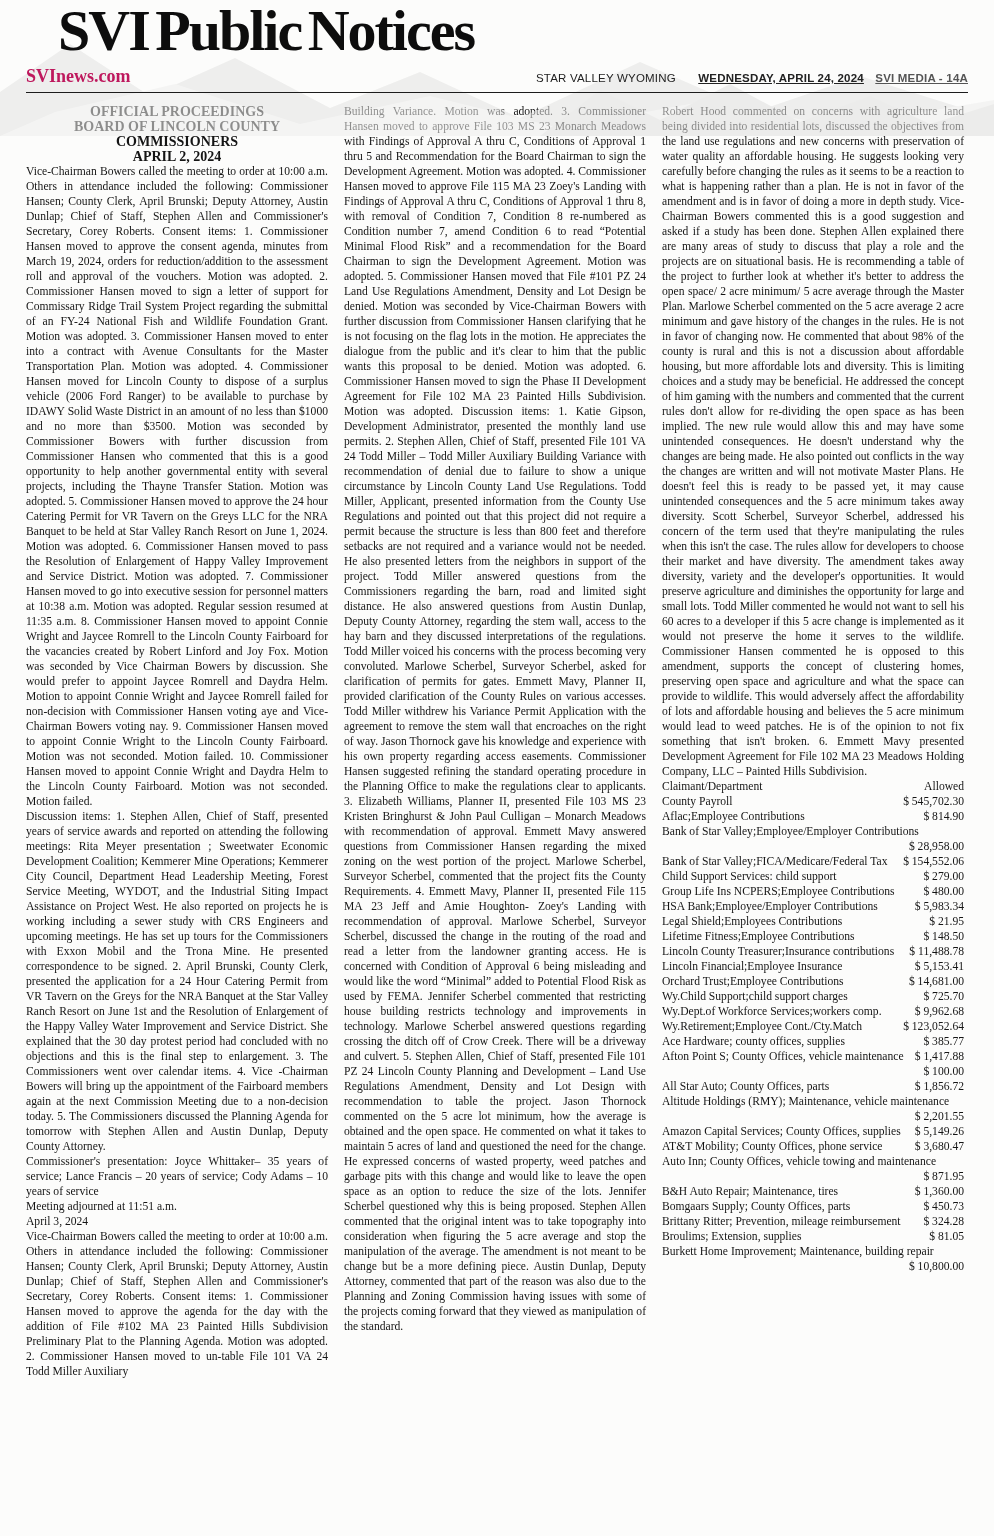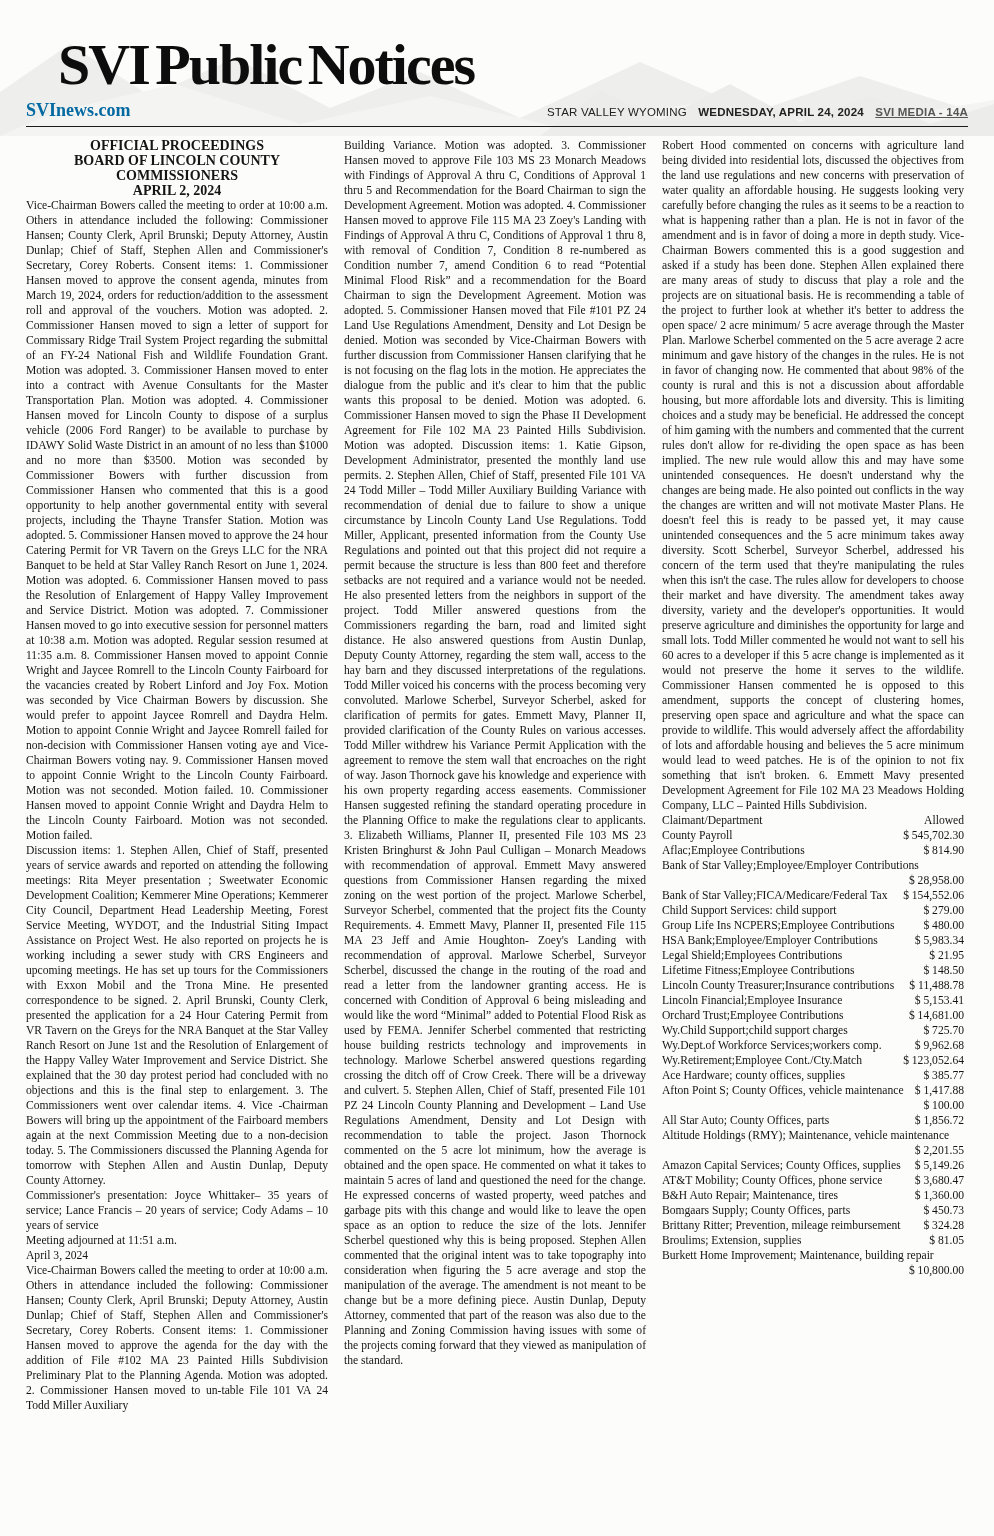--- a/index.html
+++ b/index.html
@@ -8,7 +8,7 @@
   .page { position:relative; width:994px; height:1536px; padding:0 26px; background:#fcfcfb; }
 
   
-  .masthead { position:relative; padding-top:34px; }
+  .masthead { position:relative; }
   .watermark { position:absolute; left:-26px; top:0; width:994px; height:136px; z-index:0; opacity:.55; }
   .masthead-title {
     position:relative; z-index:1;

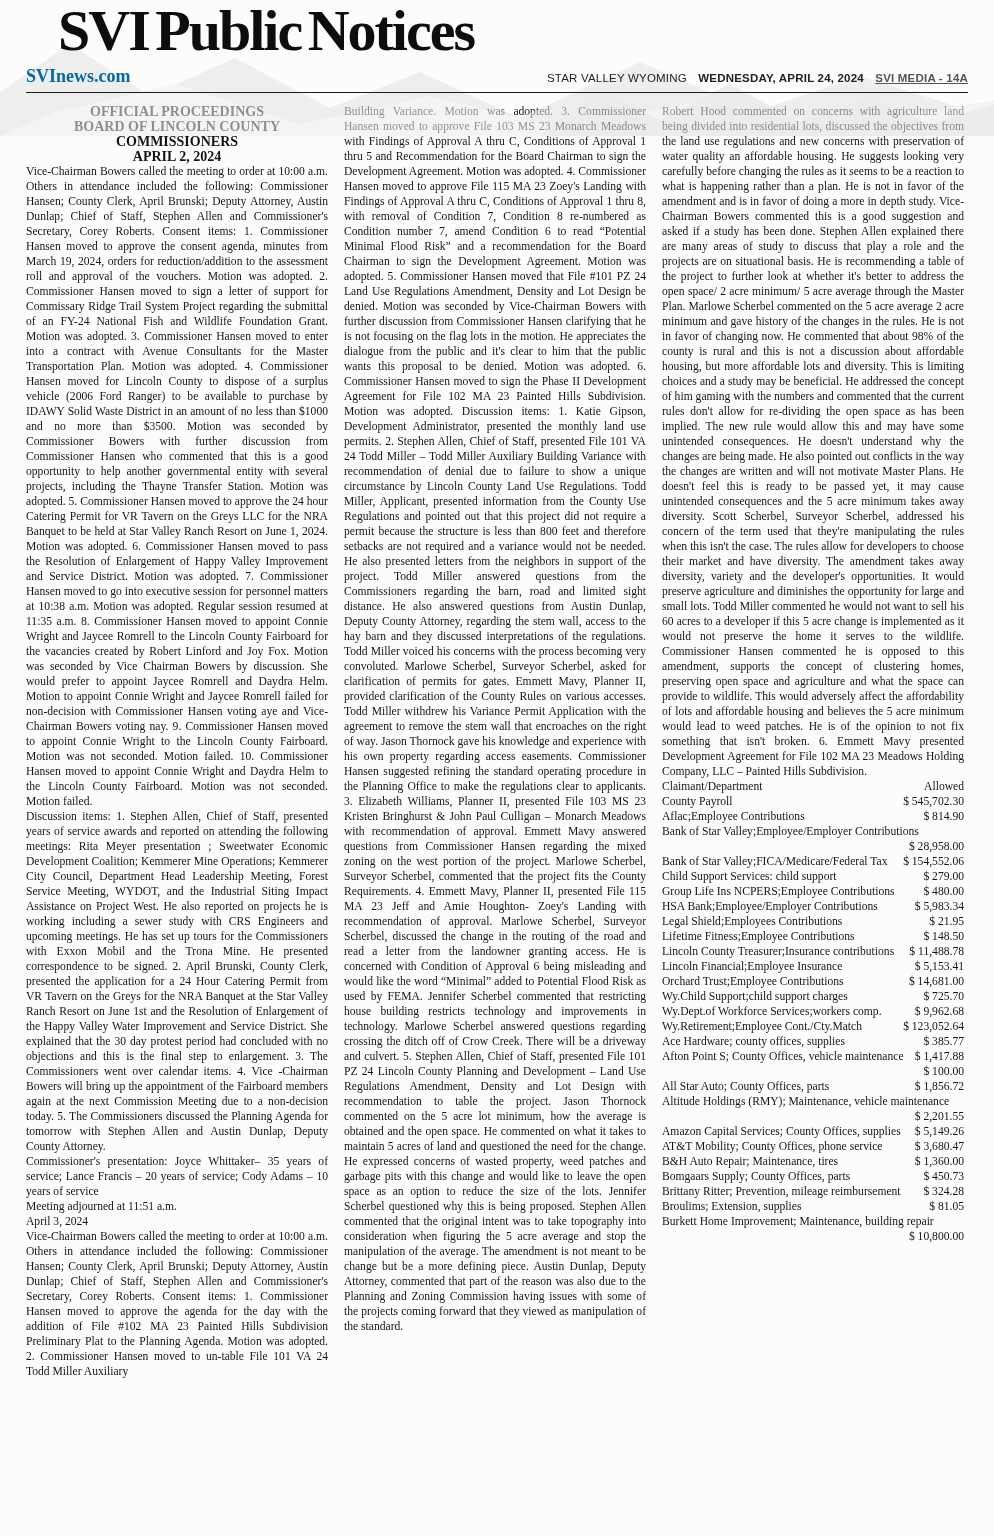--- a/index.html
+++ b/index.html
@@ -21,7 +21,7 @@
     display:flex; justify-content:space-between; align-items:baseline;
     margin-top:4px; padding-bottom:5px;
   }
-  .site-url { font-family:"Liberation Serif", serif; font-weight:700; font-size:18px; color:#0369a1; }
+  .site-url { font-family:"Liberation Serif", serif; font-weight:700; font-size:18px; color:#be185d; }
   .dateline { font-family:"Liberation Sans", sans-serif; font-size:11.5px; letter-spacing:.2px; color:#222; }
   .dateline .loc { font-weight:400; }
   .dateline .date { font-weight:700; margin-left:8px; }

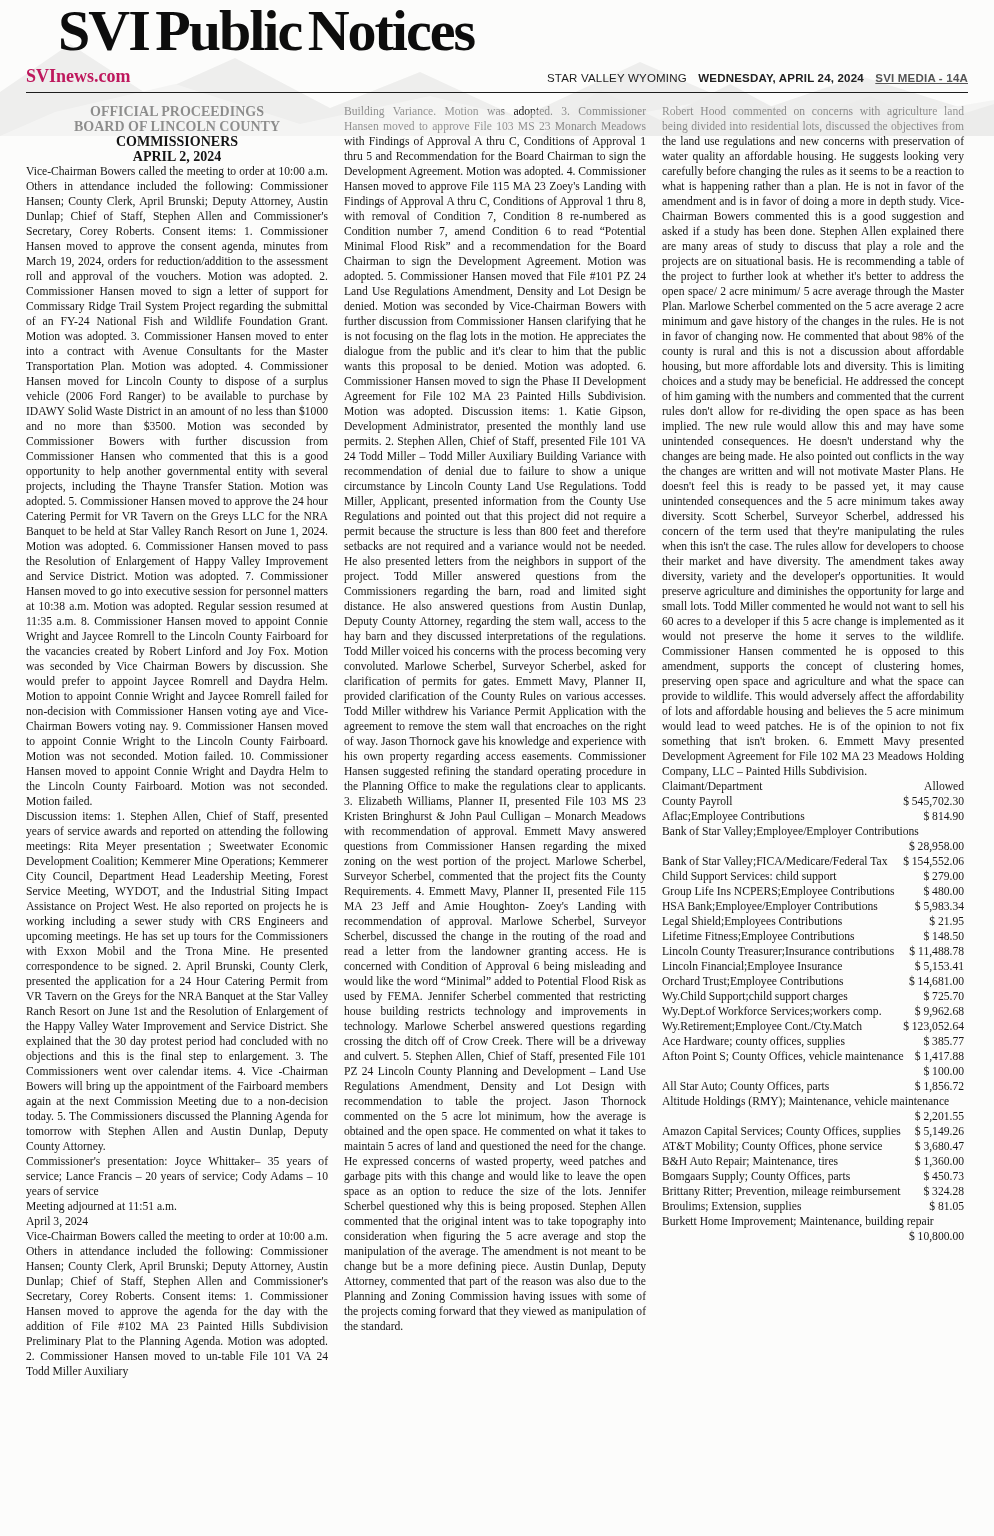--- a/index.html
+++ b/index.html
@@ -24,7 +24,7 @@
   .site-url { font-family:"Liberation Serif", serif; font-weight:700; font-size:18px; color:#be185d; }
   .dateline { font-family:"Liberation Sans", sans-serif; font-size:11.5px; letter-spacing:.2px; color:#222; }
   .dateline .loc { font-weight:400; }
-  .dateline .date { font-weight:700; margin-left:8px; }
+  .dateline .date { font-weight:700; margin-left:19px;text-decoration:underline; }
   .dateline .edition { font-weight:700; margin-left:8px; color:#555;text-decoration:underline; }
   .masthead-divider { border-top:1.6px solid #1c1c1c; height:0; position:relative; z-index:1; }
 

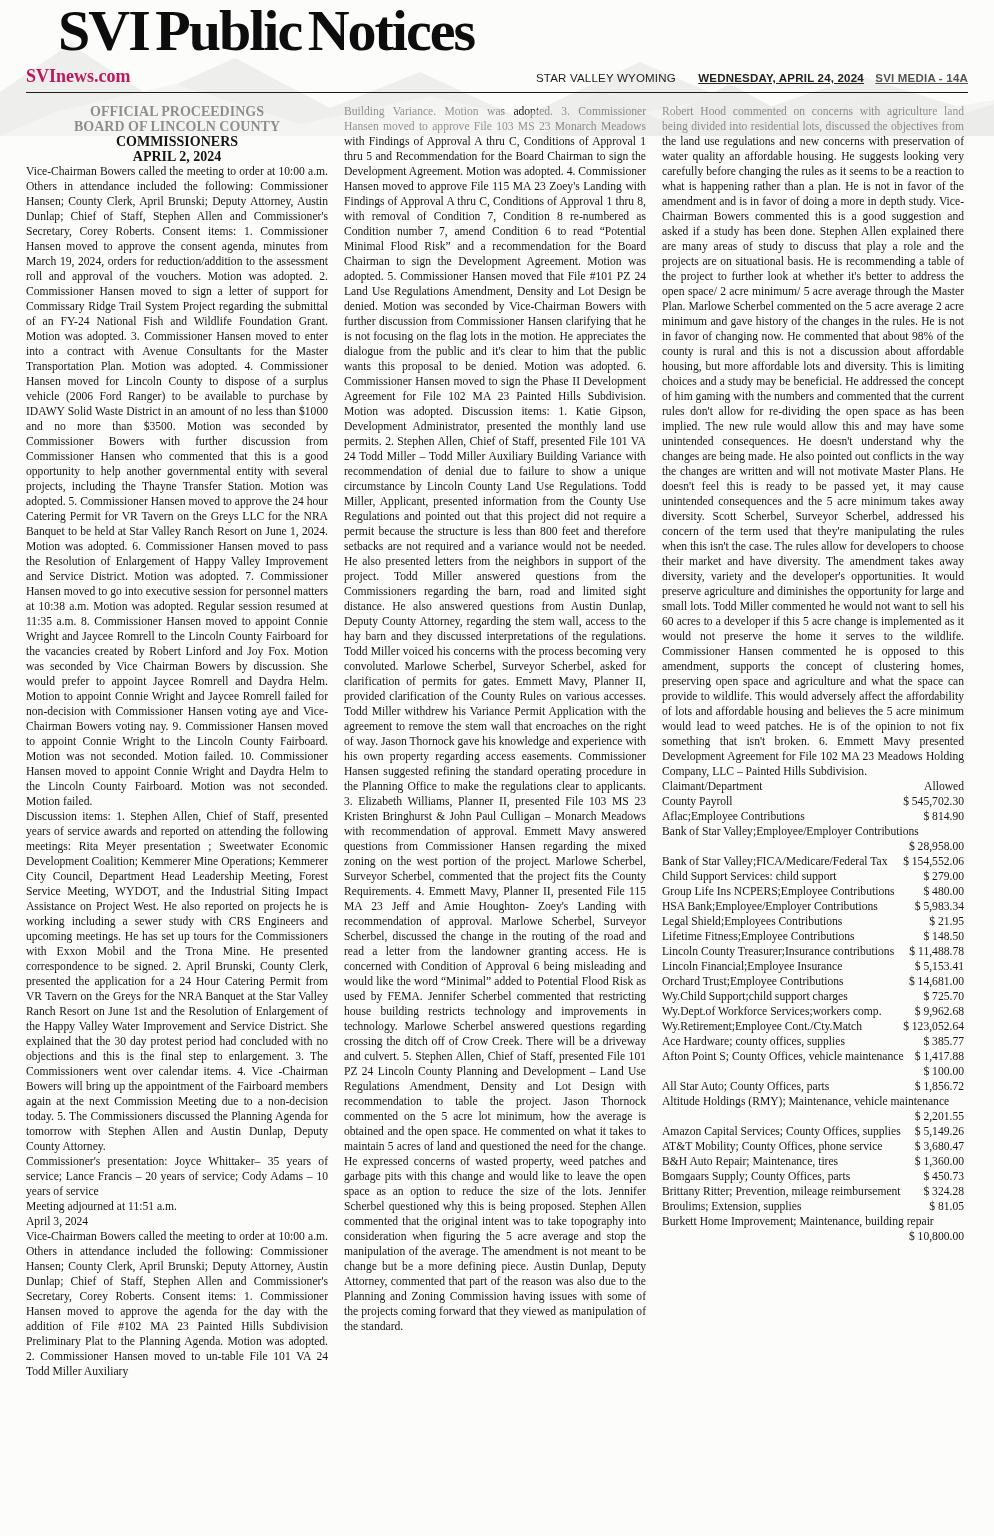--- a/index.html
+++ b/index.html
@@ -184,6 +184,10 @@
               <span class="claim-amount">$ 3,680.47</span>
             </div>
             <div class="claim-row">
+              <span class="claim-name">Auto Inn; County Offices, vehicle towing and maintenance</span>
+              <span class="claim-amount">$ 871.95</span>
+            </div>
+            <div class="claim-row">
               <span class="claim-name">B&amp;H Auto Repair; Maintenance, tires</span>
               <span class="claim-amount">$ 1,360.00</span>
             </div>

